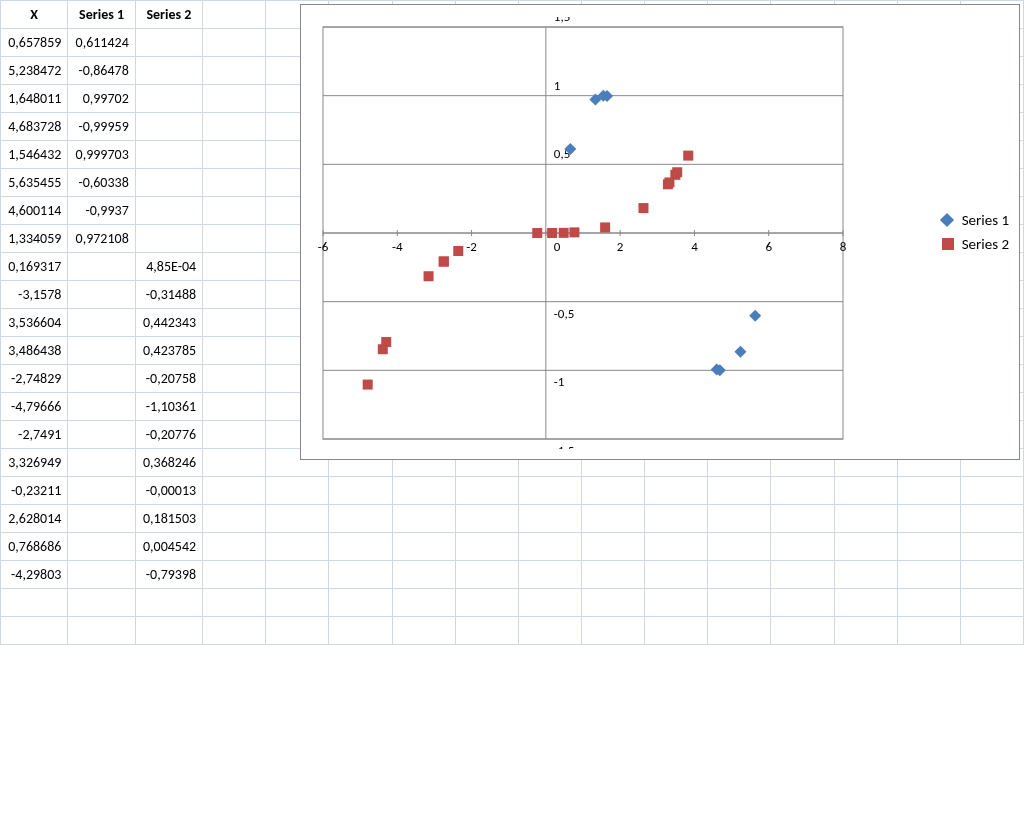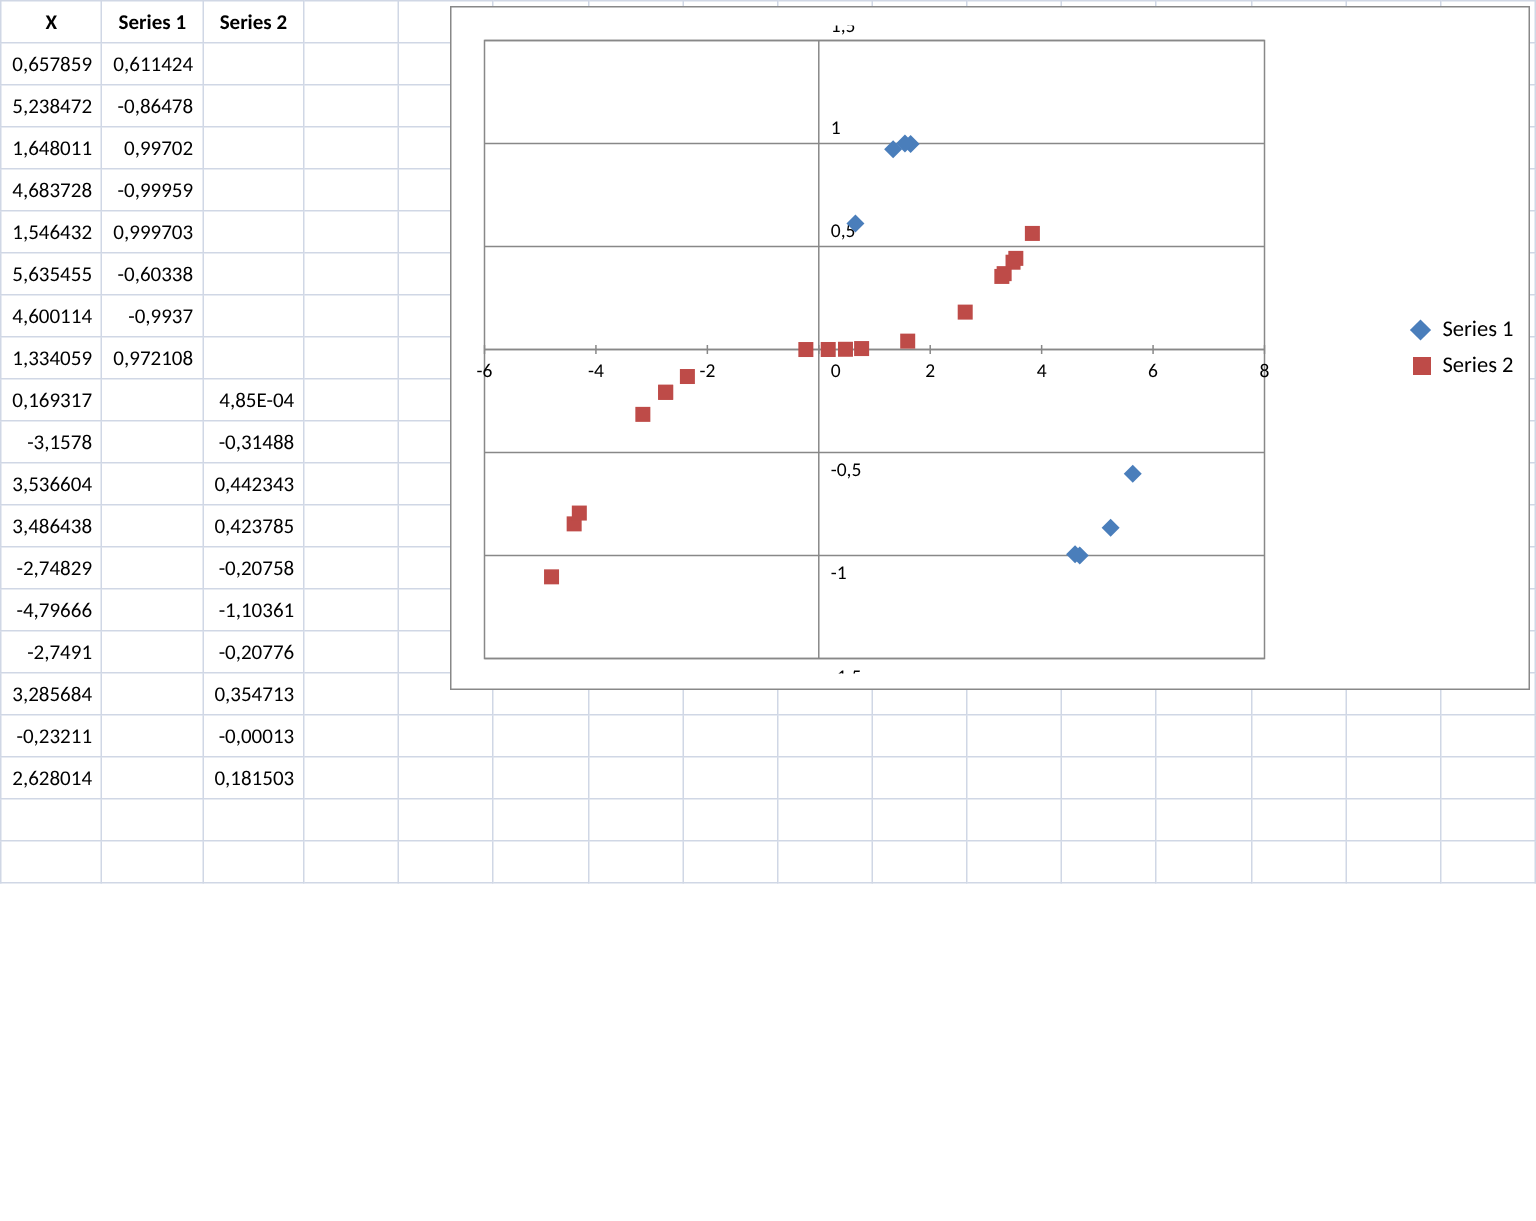--- a/index.html
+++ b/index.html
@@ -355,6 +355,24 @@
           <td>-2,7491</td>
           <td></td>
           <td>-0,20776</td>
+          <td></td>
+          <td></td>
+          <td></td>
+          <td></td>
+          <td></td>
+          <td></td>
+          <td></td>
+          <td></td>
+          <td></td>
+          <td></td>
+          <td></td>
+          <td></td>
+          <td></td>
+        </tr>
+        <tr>
+          <td>3,326949</td>
+          <td></td>
+          <td>0,368246</td>
           <td></td>
           <td></td>
           <td></td>

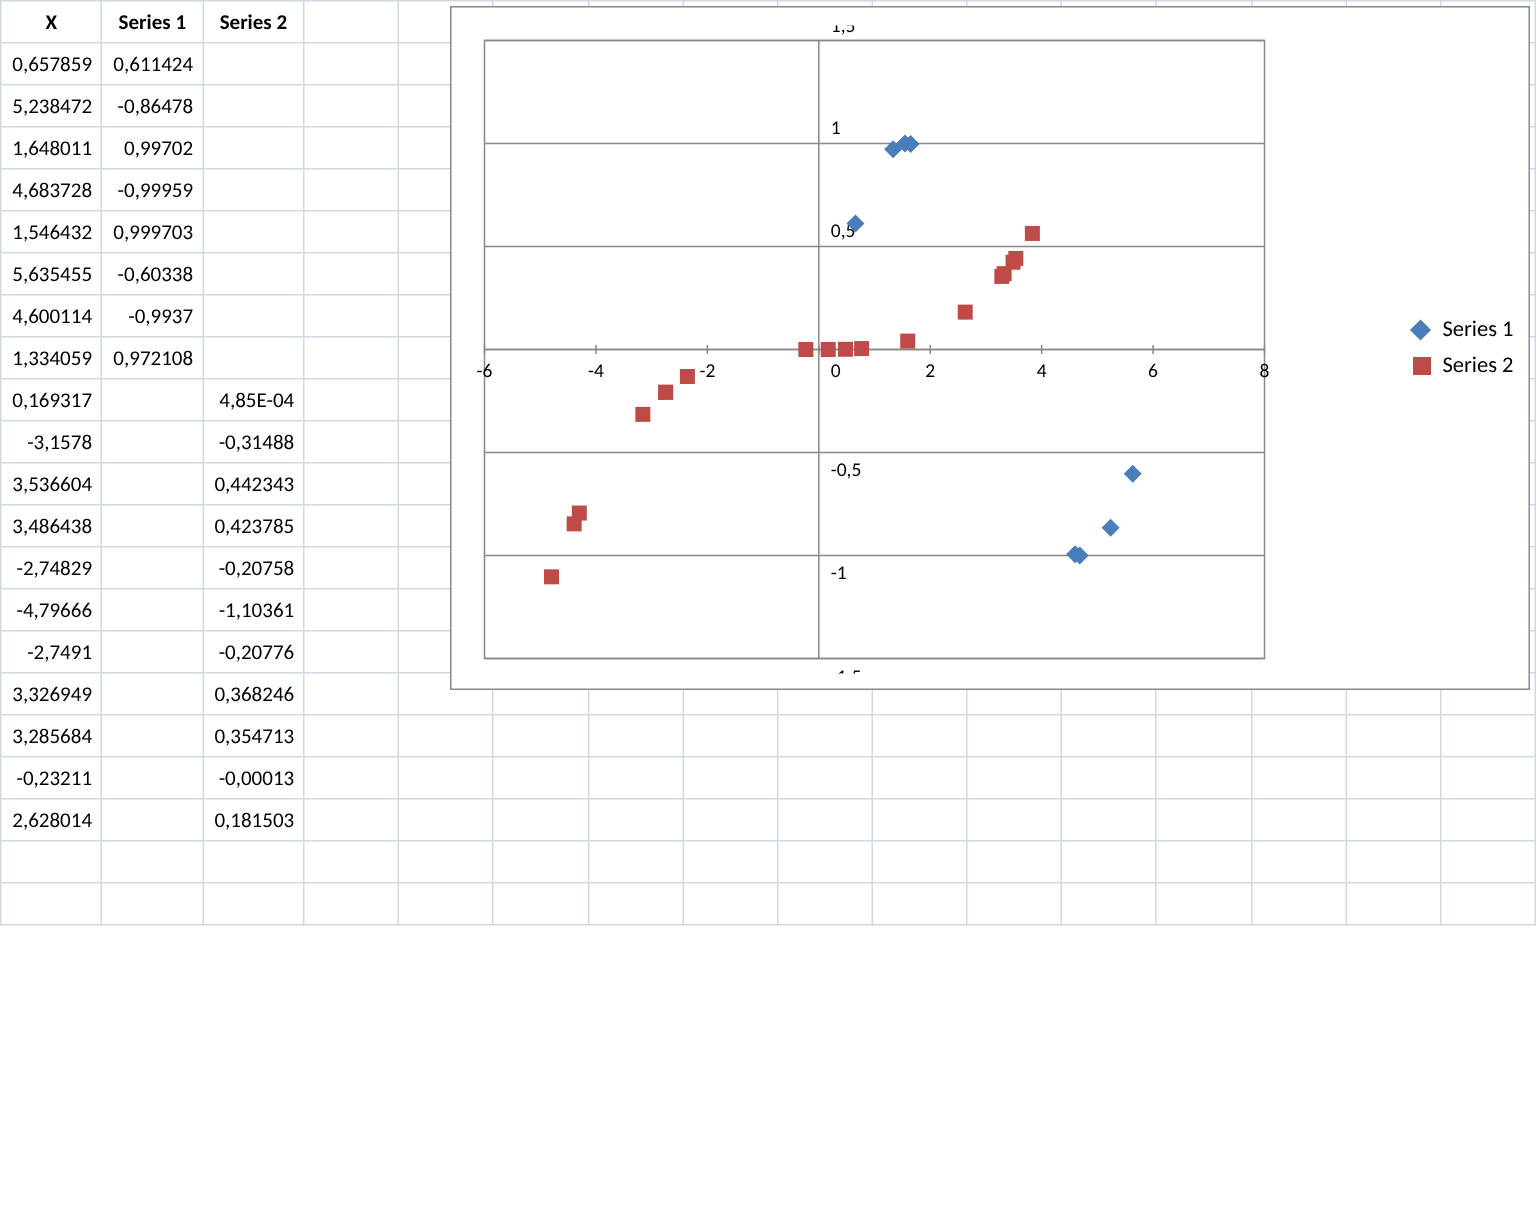--- a/index.html
+++ b/index.html
@@ -373,24 +373,6 @@
           <td>3,326949</td>
           <td></td>
           <td>0,368246</td>
-          <td></td>
-          <td></td>
-          <td></td>
-          <td></td>
-          <td></td>
-          <td></td>
-          <td></td>
-          <td></td>
-          <td></td>
-          <td></td>
-          <td></td>
-          <td></td>
-          <td></td>
-        </tr>
-        <tr>
-          <td>3,285684</td>
-          <td></td>
-          <td>0,354713</td>
           <td></td>
           <td></td>
           <td></td>

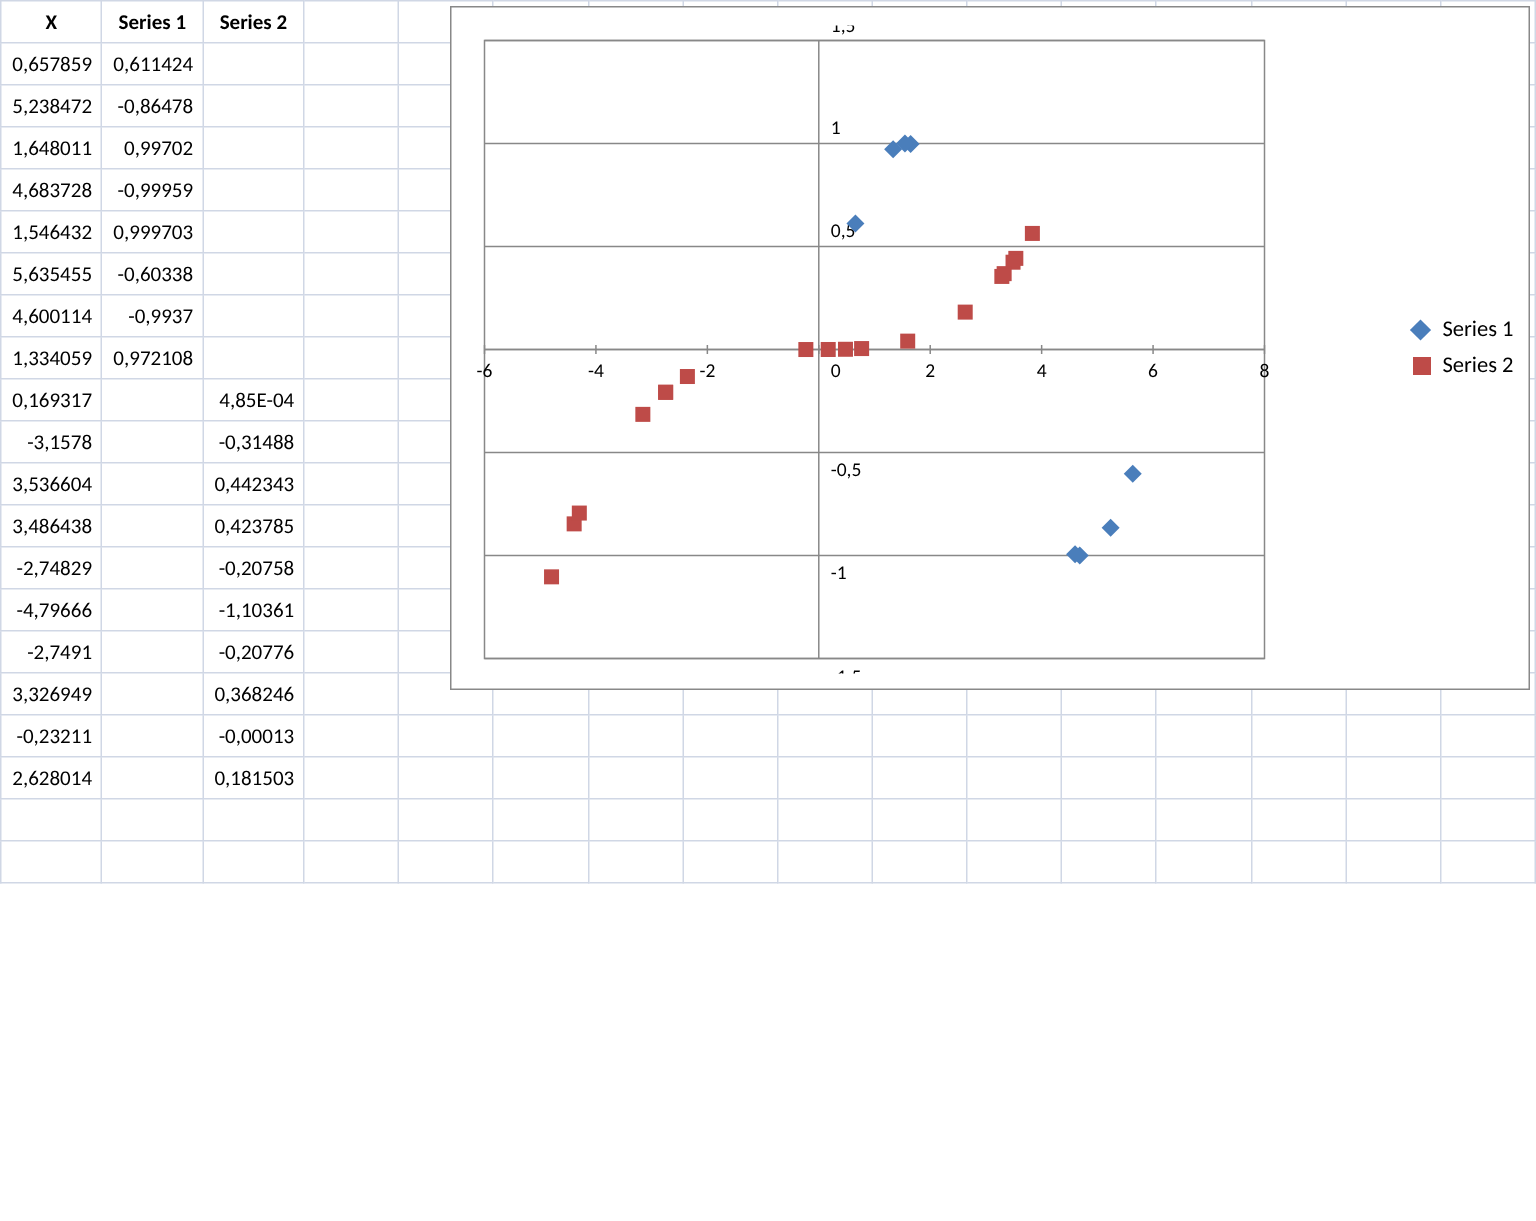--- a/index.html
+++ b/index.html
@@ -409,6 +409,24 @@
           <td>2,628014</td>
           <td></td>
           <td>0,181503</td>
+          <td></td>
+          <td></td>
+          <td></td>
+          <td></td>
+          <td></td>
+          <td></td>
+          <td></td>
+          <td></td>
+          <td></td>
+          <td></td>
+          <td></td>
+          <td></td>
+          <td></td>
+        </tr>
+        <tr>
+          <td>0,768686</td>
+          <td></td>
+          <td>0,004542</td>
           <td></td>
           <td></td>
           <td></td>

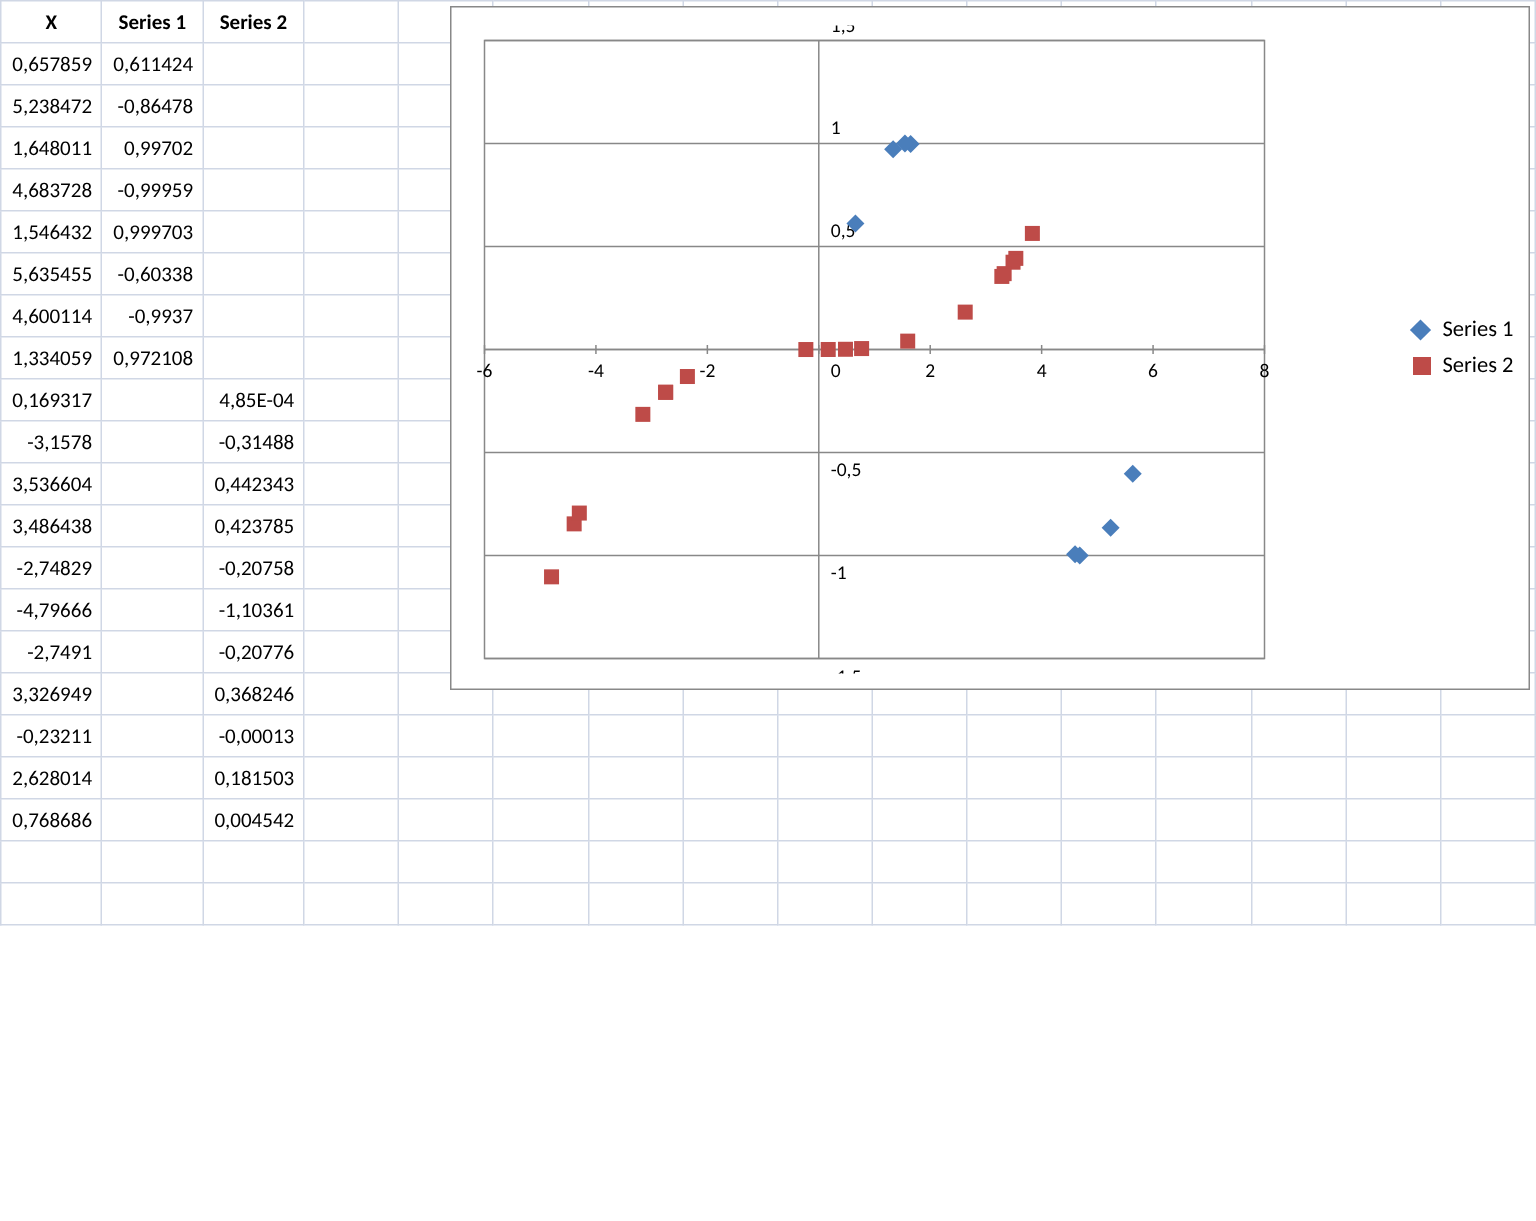--- a/index.html
+++ b/index.html
@@ -427,6 +427,24 @@
           <td>0,768686</td>
           <td></td>
           <td>0,004542</td>
+          <td></td>
+          <td></td>
+          <td></td>
+          <td></td>
+          <td></td>
+          <td></td>
+          <td></td>
+          <td></td>
+          <td></td>
+          <td></td>
+          <td></td>
+          <td></td>
+          <td></td>
+        </tr>
+        <tr>
+          <td>-4,29803</td>
+          <td></td>
+          <td>-0,79398</td>
           <td></td>
           <td></td>
           <td></td>

